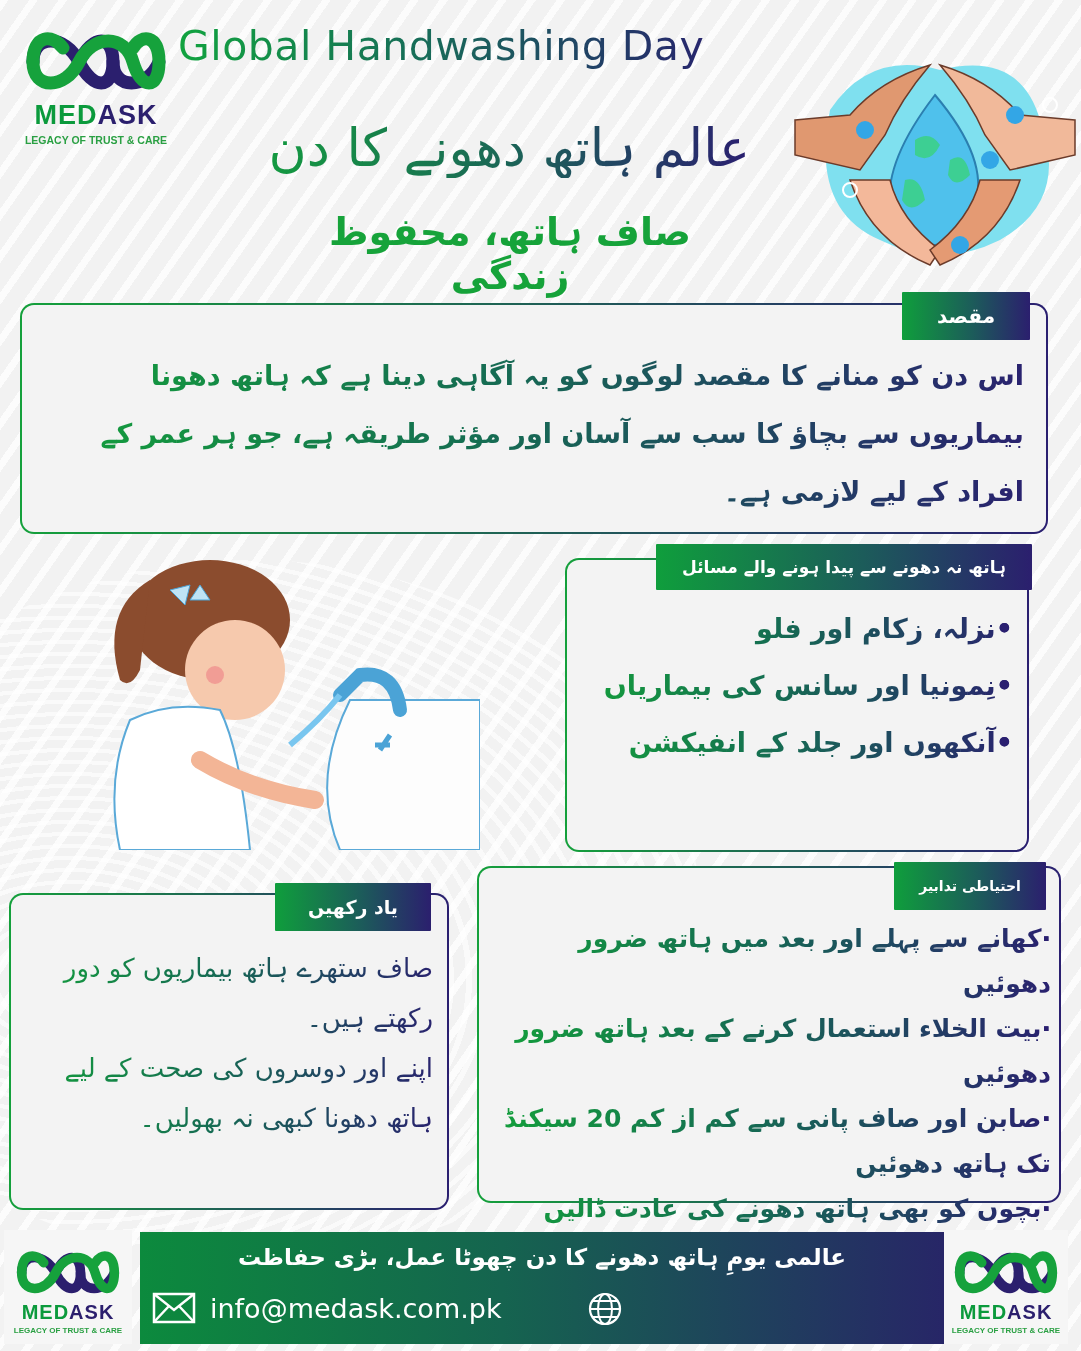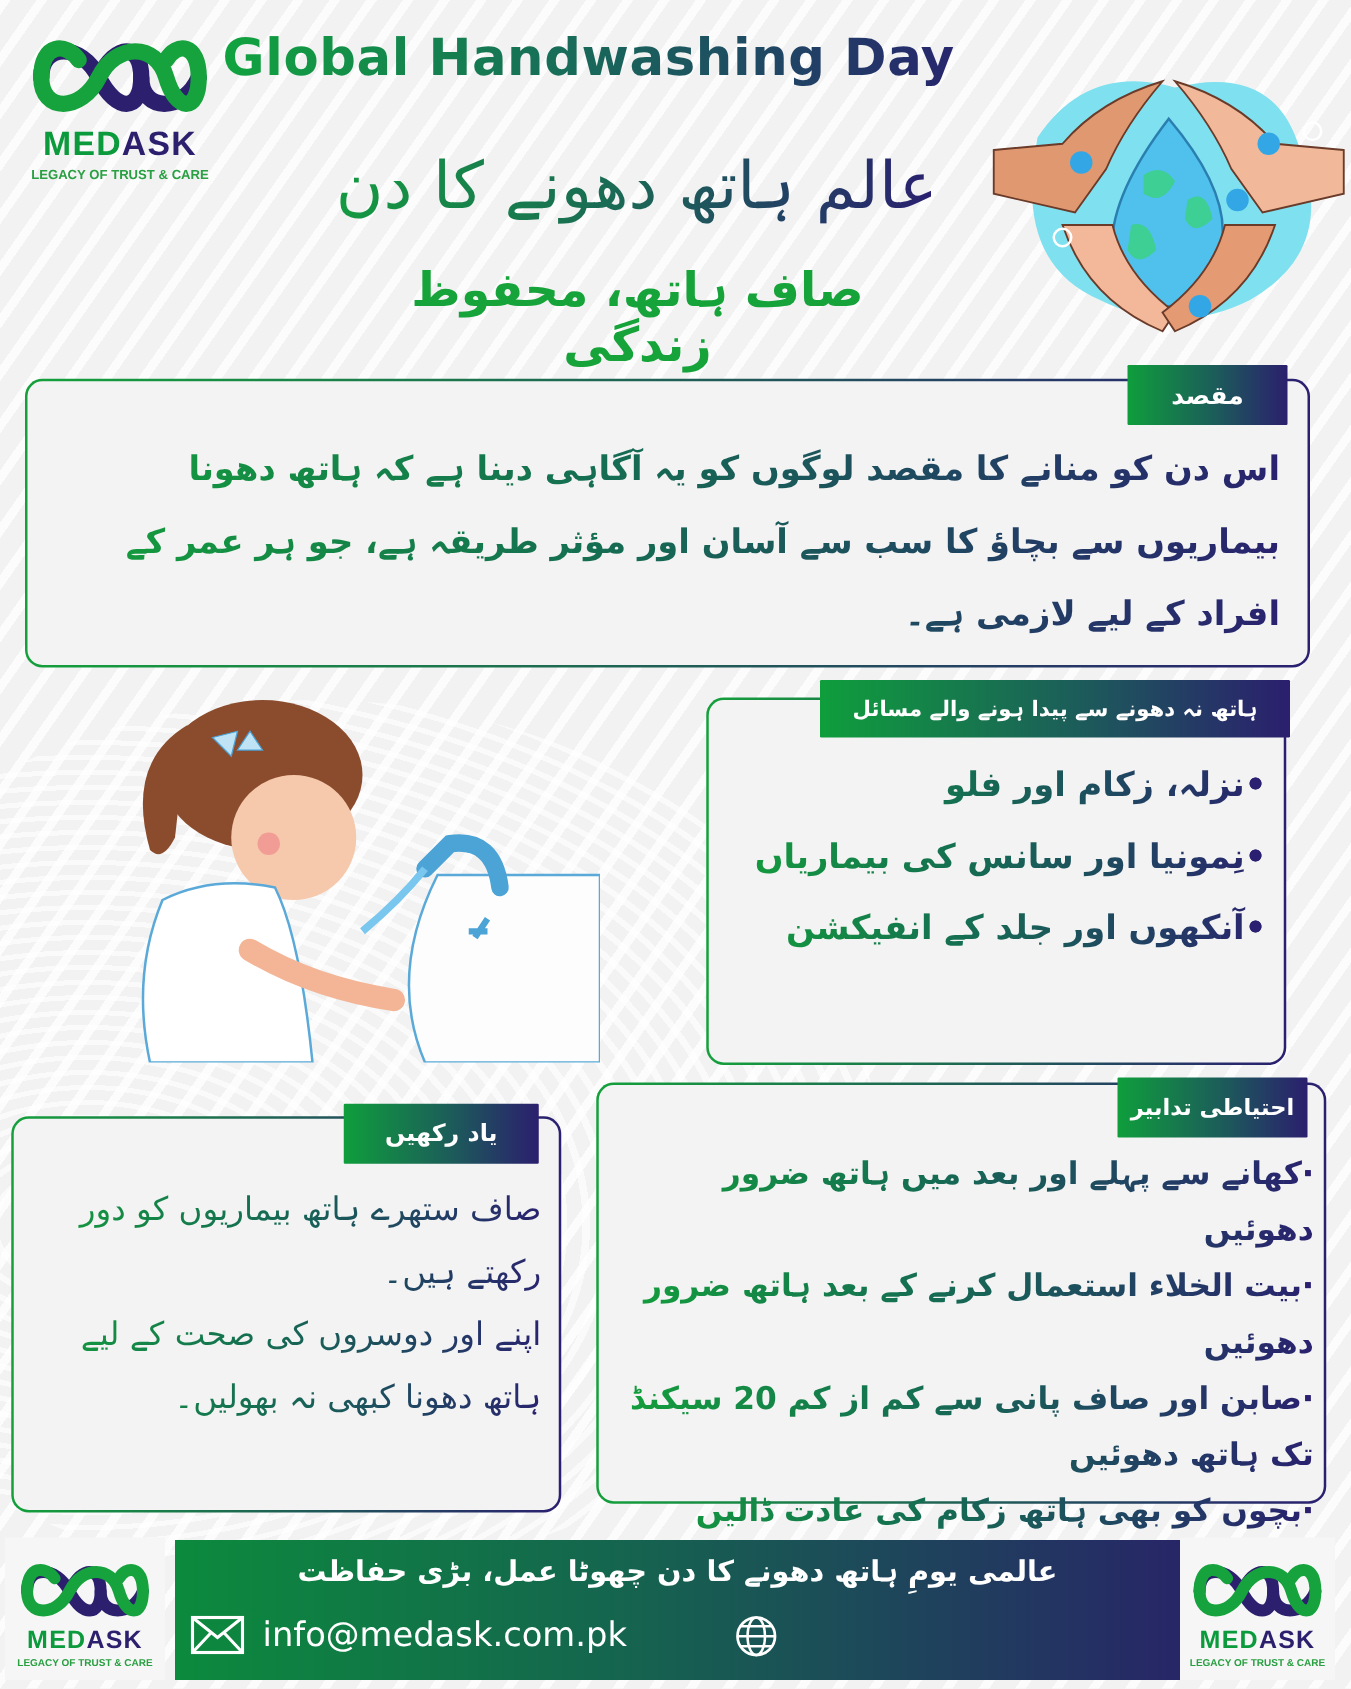--- a/index.html
+++ b/index.html
@@ -39,7 +39,7 @@
 
   .title-en {
     left: 178px; top: 22px;
-    font-family: "DejaVu Sans", sans-serif; font-size: 41px; font-weight: 700;
+    font-family: "DejaVu Sans", sans-serif; font-size: 41px; font-weight: 400;
     background: linear-gradient(90deg, #11a33f 0%, #176e58 45%, #27266d 100%);
     -webkit-background-clip: text; background-clip: text; color: transparent;
     white-space: nowrap; letter-spacing: 0.5px;

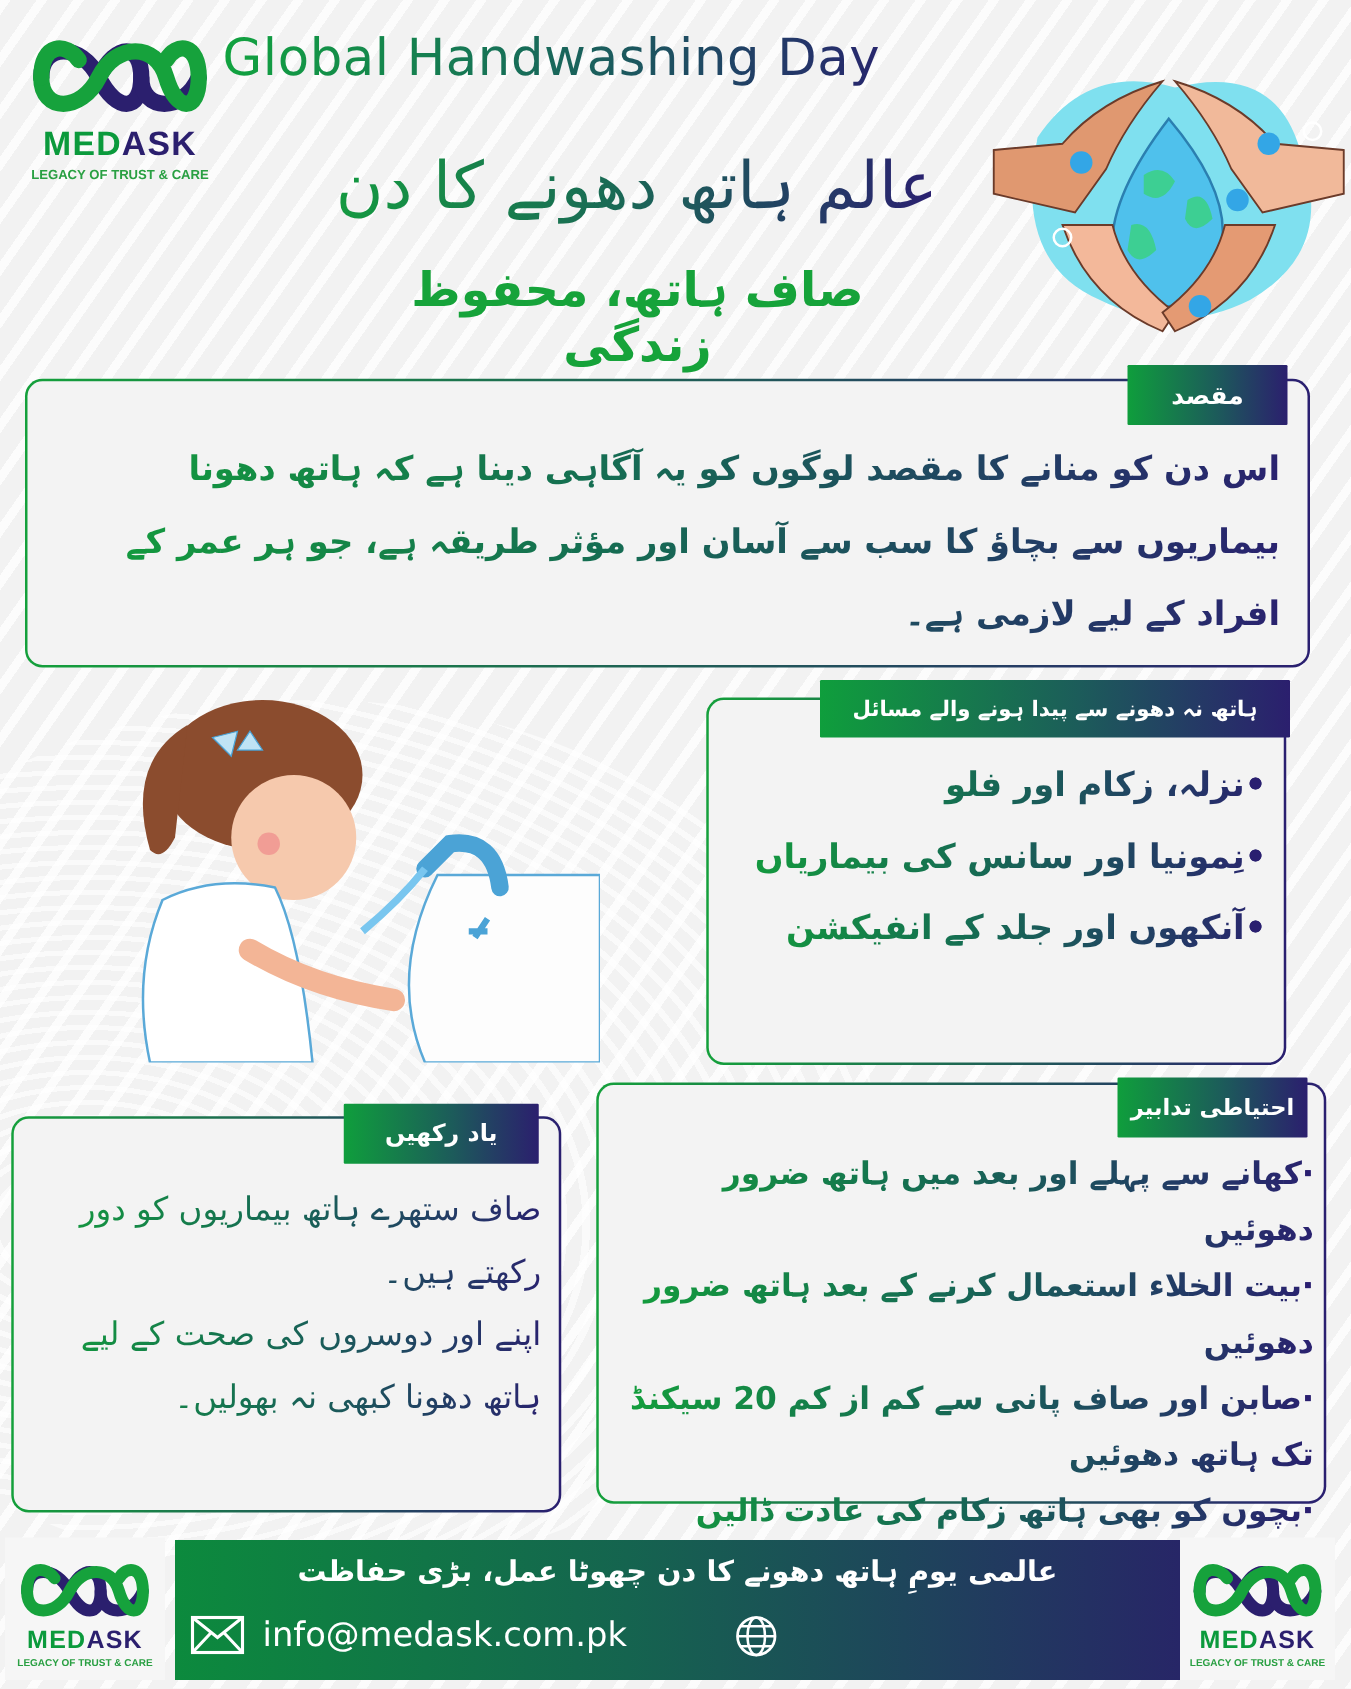--- a/index.html
+++ b/index.html
@@ -201,7 +201,7 @@
     </ul>
   </div>
 </div>
-<div class="badge" style="left:894px; top:862px; width:152px; height:48px; font-size:18px;">احتیاطی تدابیر</div>
+<div class="badge" style="left:894px; top:862px; width:152px; height:48px; font-size:14px;">احتیاطی تدابیر</div>
 
 <div class="abs footer-logo-bg logo" style="left:4px; top:1230px; width:128px; height:114px; padding-top:18px;">
   <svg class="mark" width="108" height="50" viewBox="0 0 146 68">

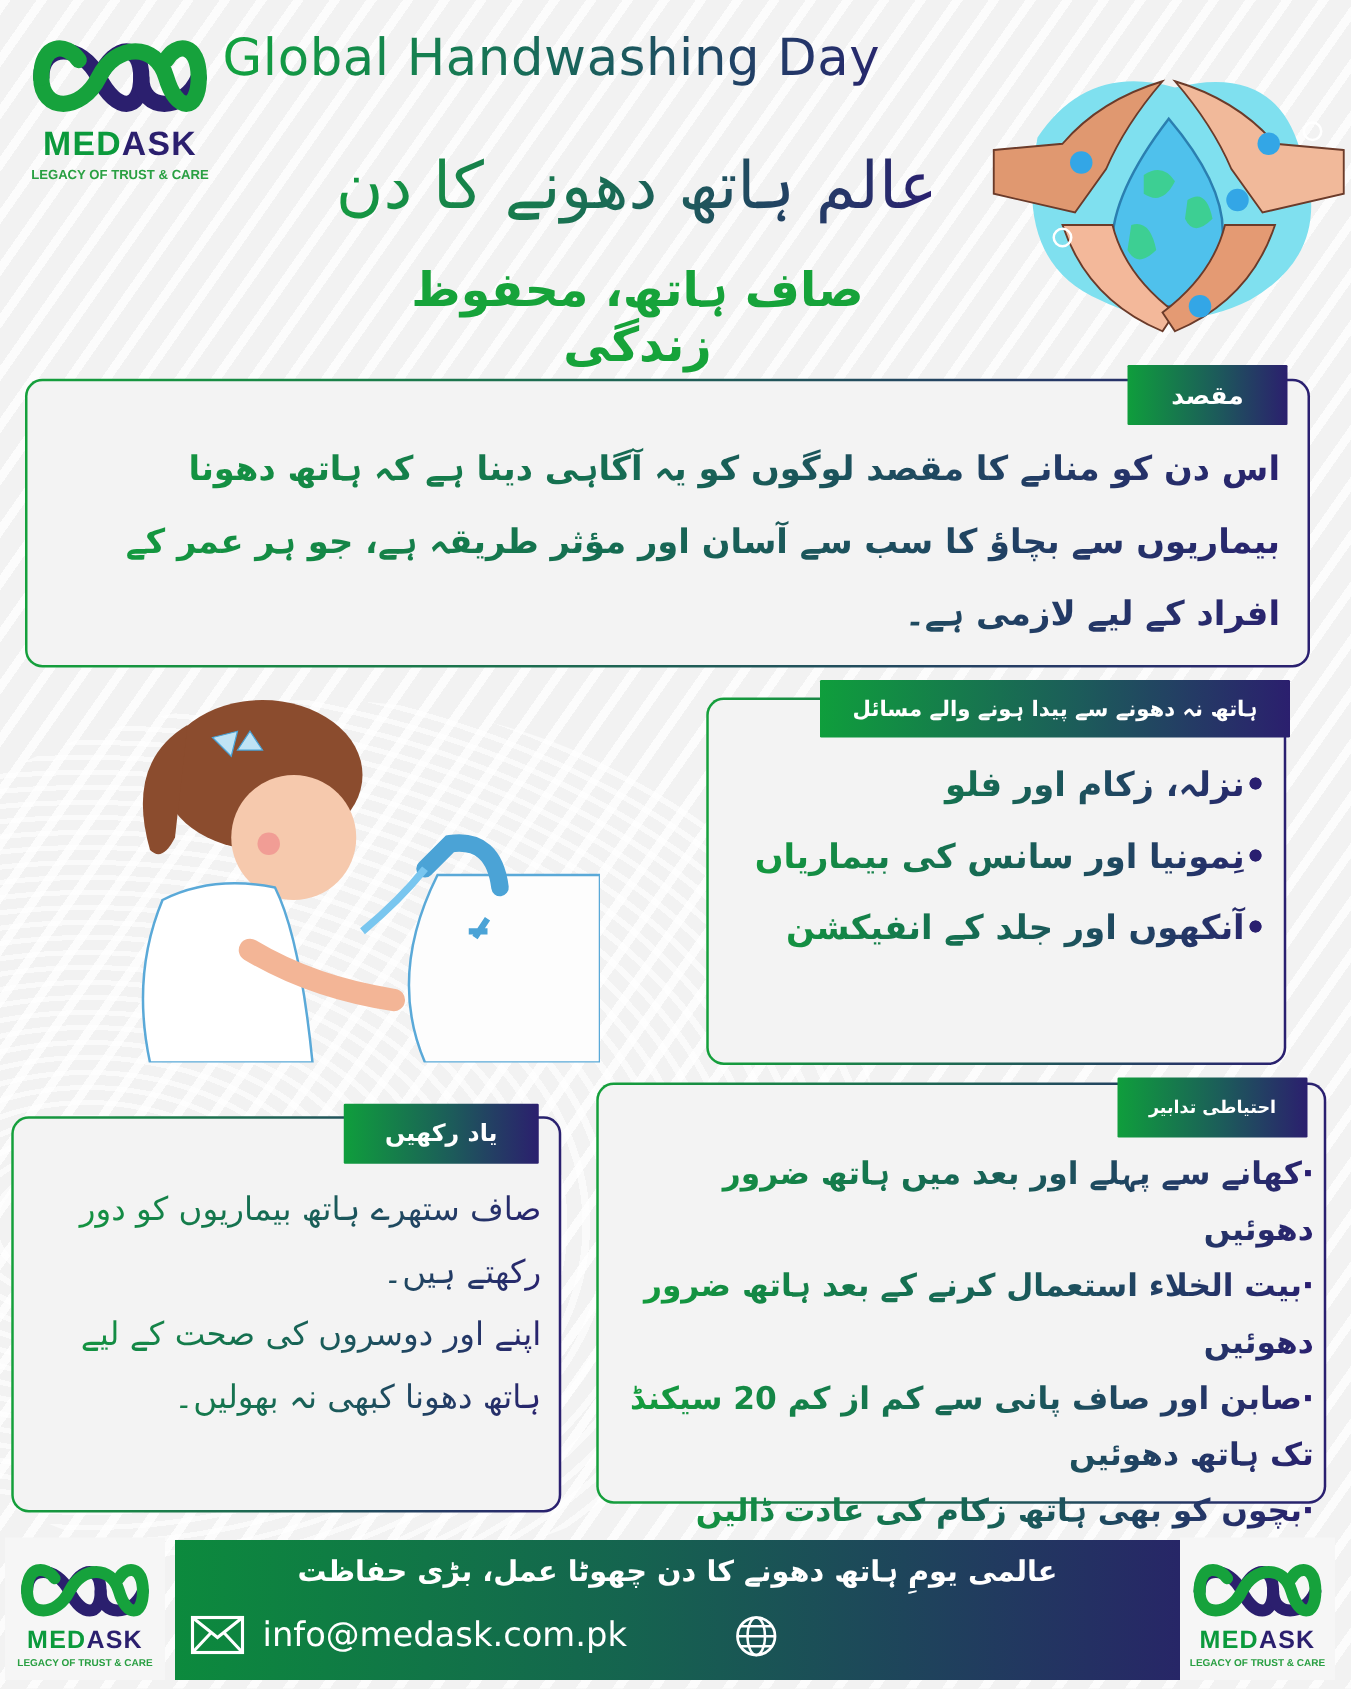--- a/index.html
+++ b/index.html
@@ -197,7 +197,7 @@
       <li>کھانے سے پہلے اور بعد میں ہاتھ ضرور دھوئیں</li>
       <li>بیت الخلاء استعمال کرنے کے بعد ہاتھ ضرور دھوئیں</li>
       <li>صابن اور صاف پانی سے کم از کم 20 سیکنڈ تک ہاتھ دھوئیں</li>
-      <li>بچوں کو بھی ہاتھ زکام کی عادت ڈالیں</li>
+      <li>بچوں کو بھی ہاتھ دھونے کی عادت ڈالیں</li>
     </ul>
   </div>
 </div>

